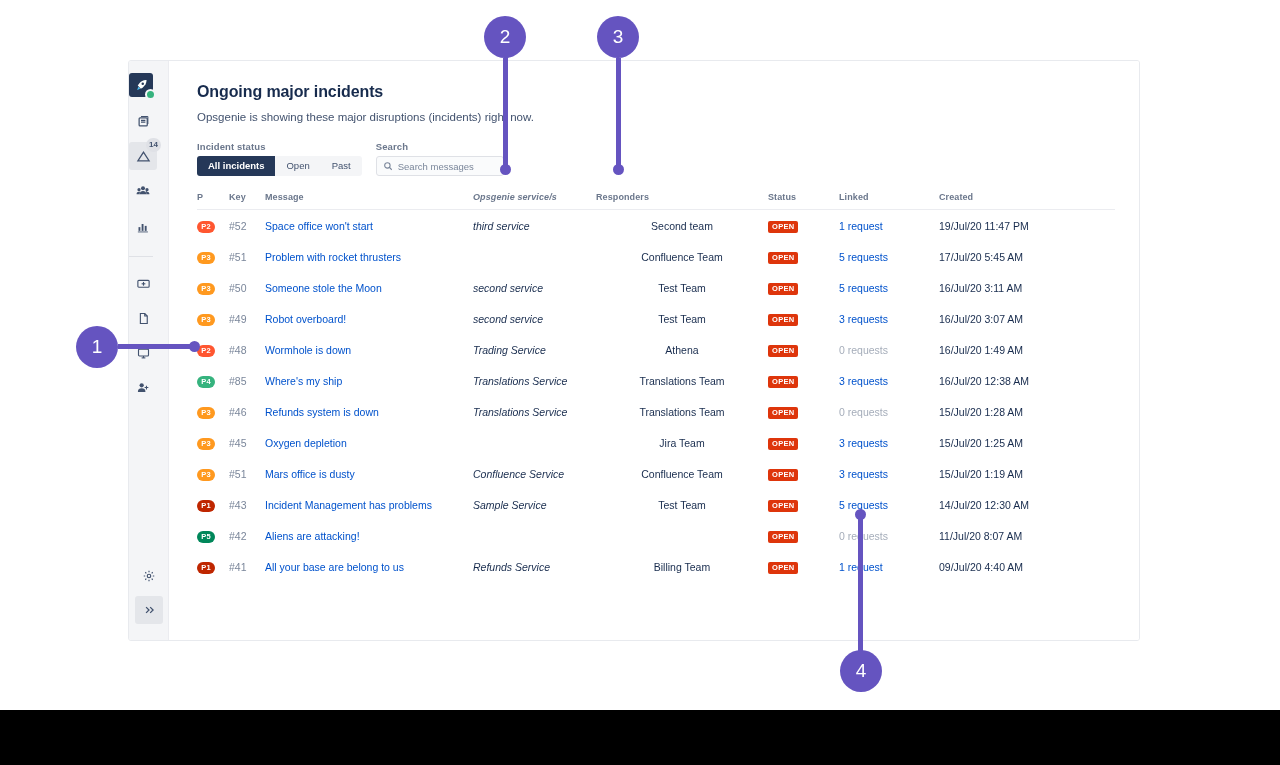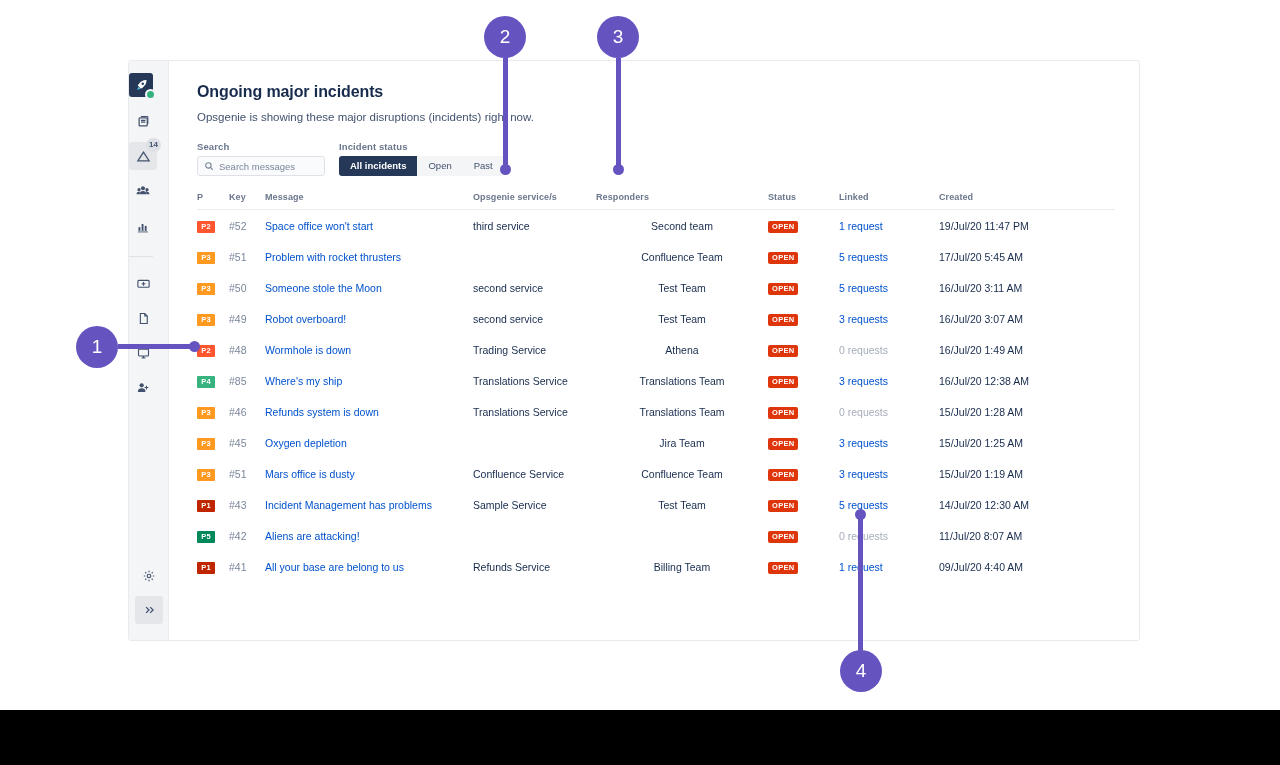--- a/index.html
+++ b/index.html
@@ -258,6 +258,15 @@
 
       <div class="filters">
         <div class="filter-group">
+          <div class="filter-label">Incident status</div>
+          <div class="status-tabs">
+            <div class="status-tab active">All incidents</div>
+            <div class="status-tab">Open</div>
+            <div class="status-tab">Past</div>
+          </div>
+        </div>
+
+        <div class="filter-group">
           <div class="filter-label">Search</div>
           <div class="search-box">
             <svg width="10" height="10" viewBox="0 0 24 24" fill="none" stroke="#7a869a" stroke-width="2.6">
@@ -265,15 +274,6 @@
               <line x1="15.5" y1="15.5" x2="21" y2="21"></line>
             </svg>
             <span class="search-text">Search messages</span>
-          </div>
-        </div>
-
-        <div class="filter-group">
-          <div class="filter-label">Incident status</div>
-          <div class="status-tabs">
-            <div class="status-tab active">All incidents</div>
-            <div class="status-tab">Open</div>
-            <div class="status-tab">Past</div>
           </div>
         </div>
       </div>

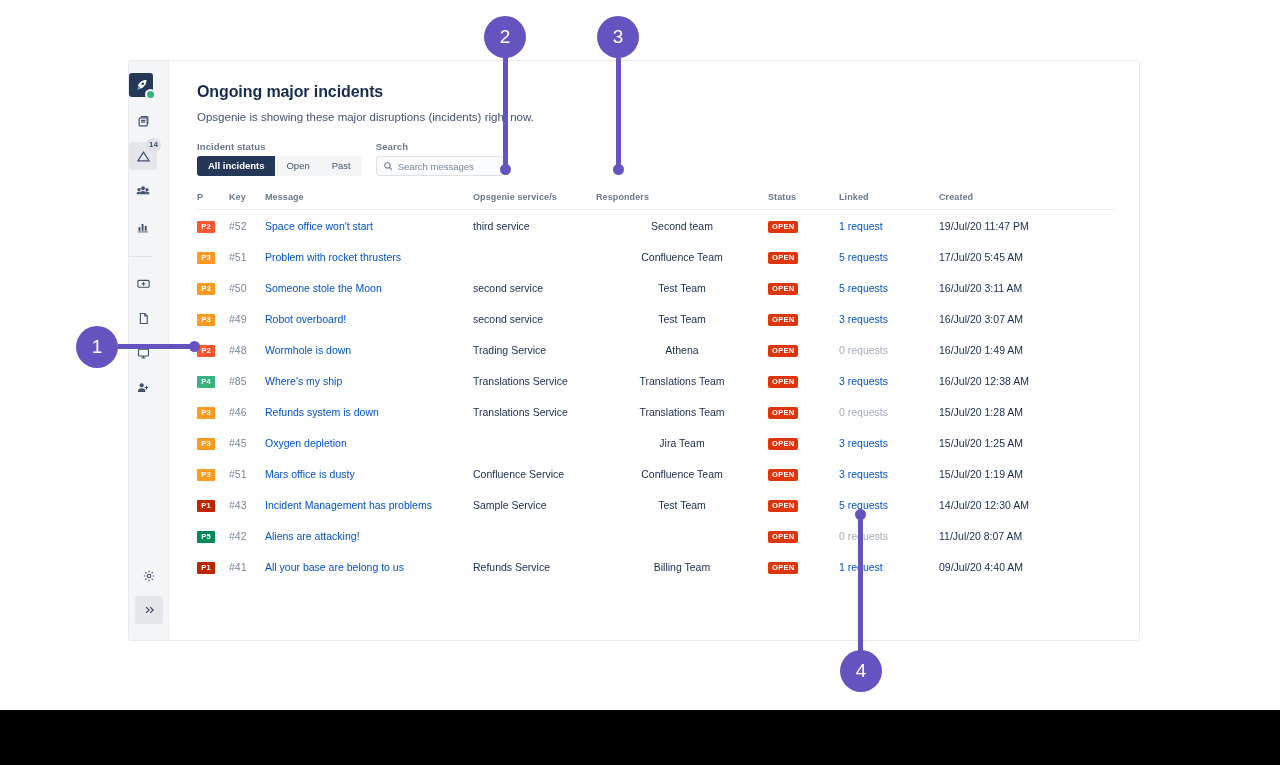--- a/index.html
+++ b/index.html
@@ -114,7 +114,7 @@
   .col-p      { width: 32px; }
   .col-key    { width: 36px; }
   .col-msg    { width: 208px; }
-  .col-svc    { width: 123px; }
+  .col-svc    { width: 123px; font-style: italic; }
   .col-resp   { width: 172px; text-align: center; }
   .col-status { width: 71px; }
   .col-linked { width: 100px; }

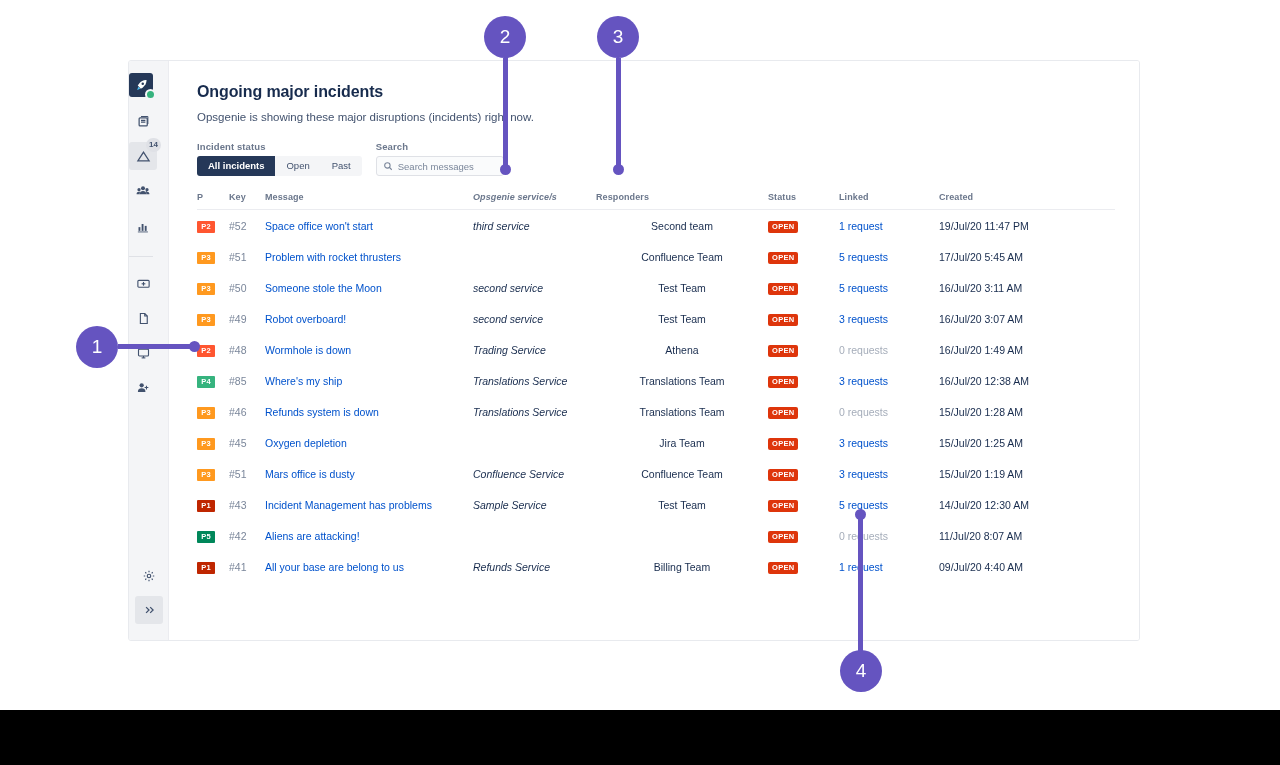--- a/index.html
+++ b/index.html
@@ -122,7 +122,7 @@
 
   .prio {
     display: inline-block; min-width: 18px; padding: 1px 3px;
-    border-radius: 1px; color: #fff; font-size: 7.5px; font-weight: 700;
+    border-radius: 6px; color: #fff; font-size: 7.5px; font-weight: 700;
     text-align: center; line-height: 10px; letter-spacing: 0.2px;
   }
   .key { color: #7a869a; font-size: 10.5px; }

